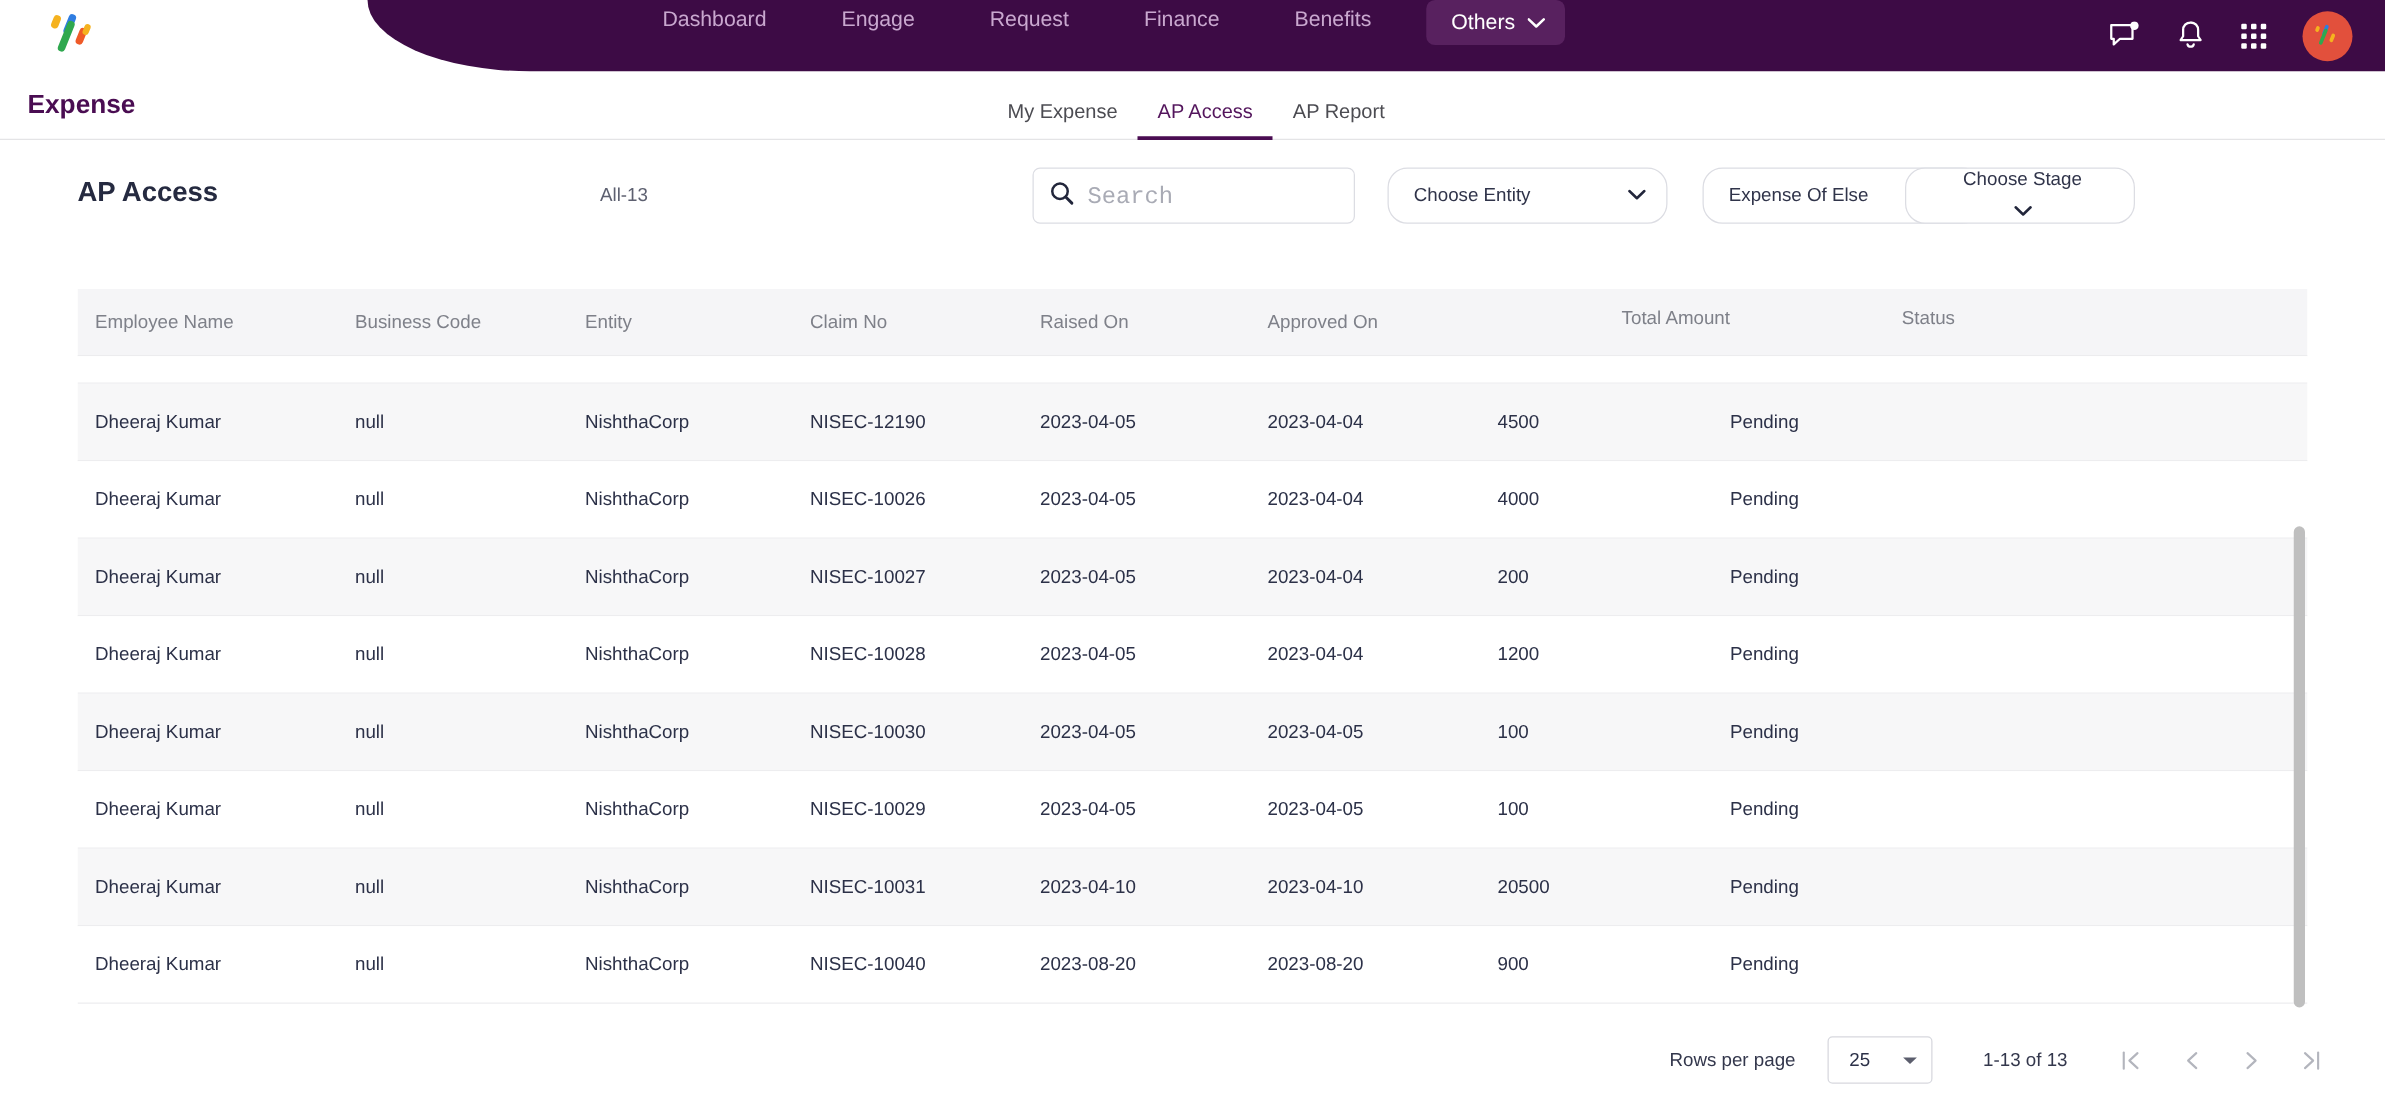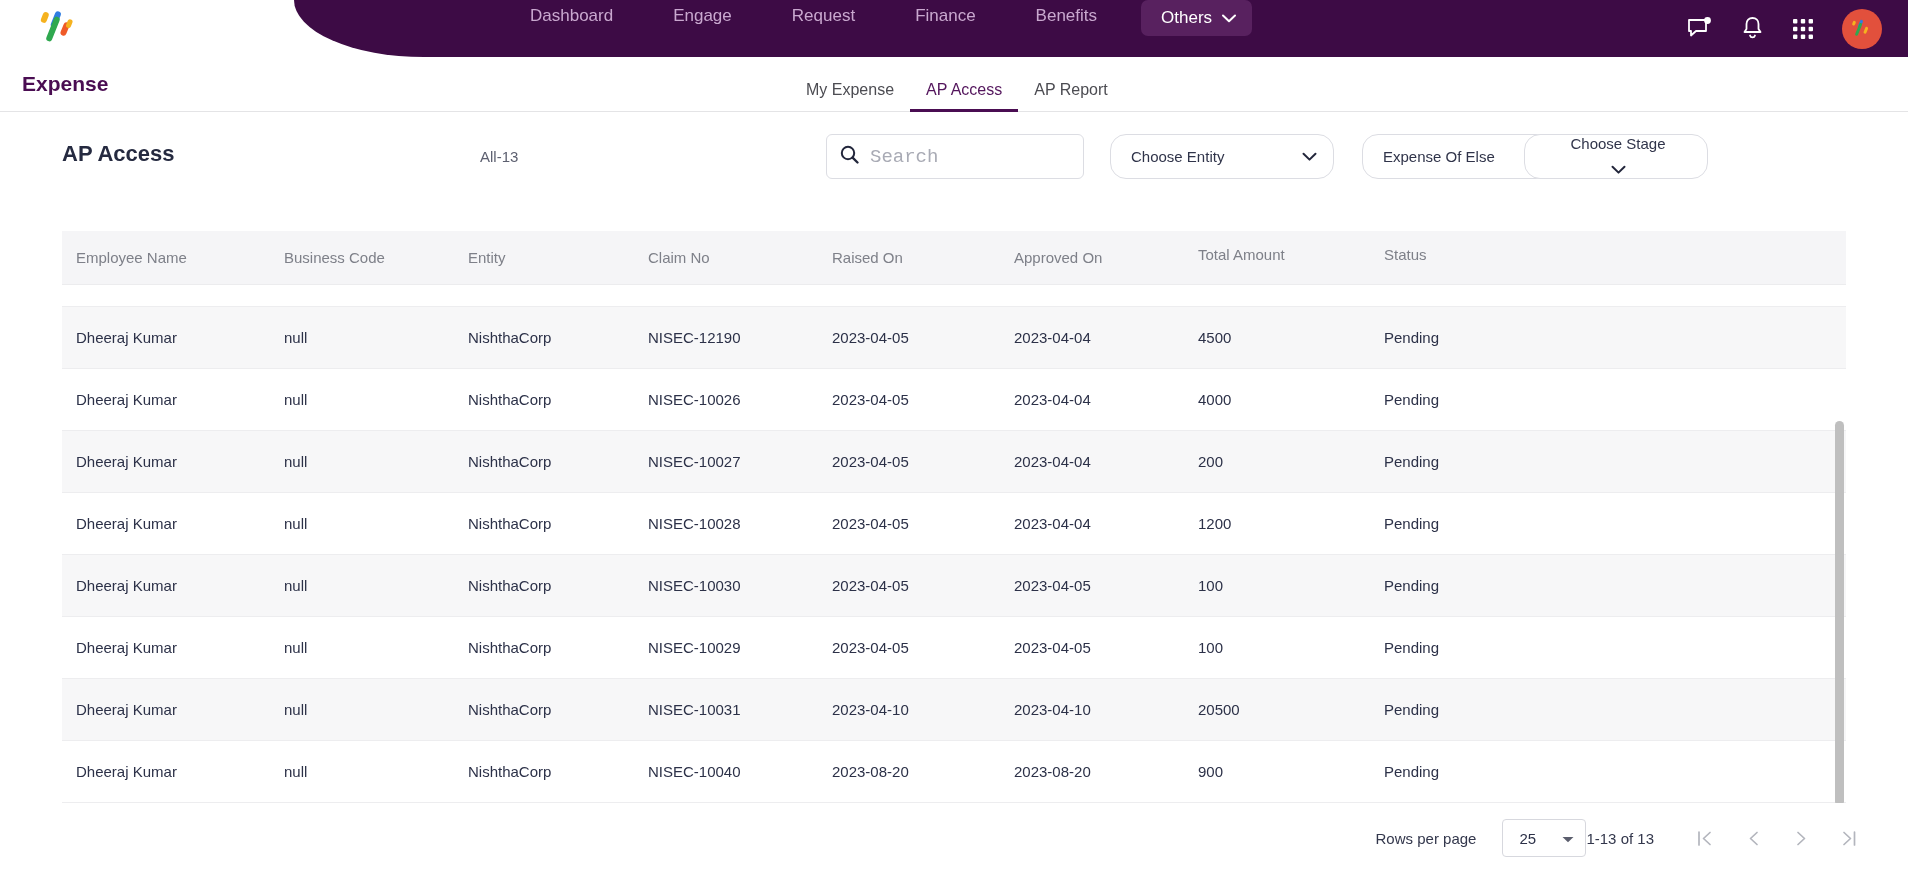--- a/index.html
+++ b/index.html
@@ -179,7 +179,7 @@
   .c5 { width: 184px; }
   .c6 { width: 186px; }
   .c7 { width: 180px; }
-  .th.c6, .th.c7 { position: relative; top: -3px; }
+  .th.c6, .th.c7 { position: relative; top: -3px; text-align: right; }
 
   .spacer-row { height: 22px; background: #fff; border-bottom: 1px solid #ededef; }
 

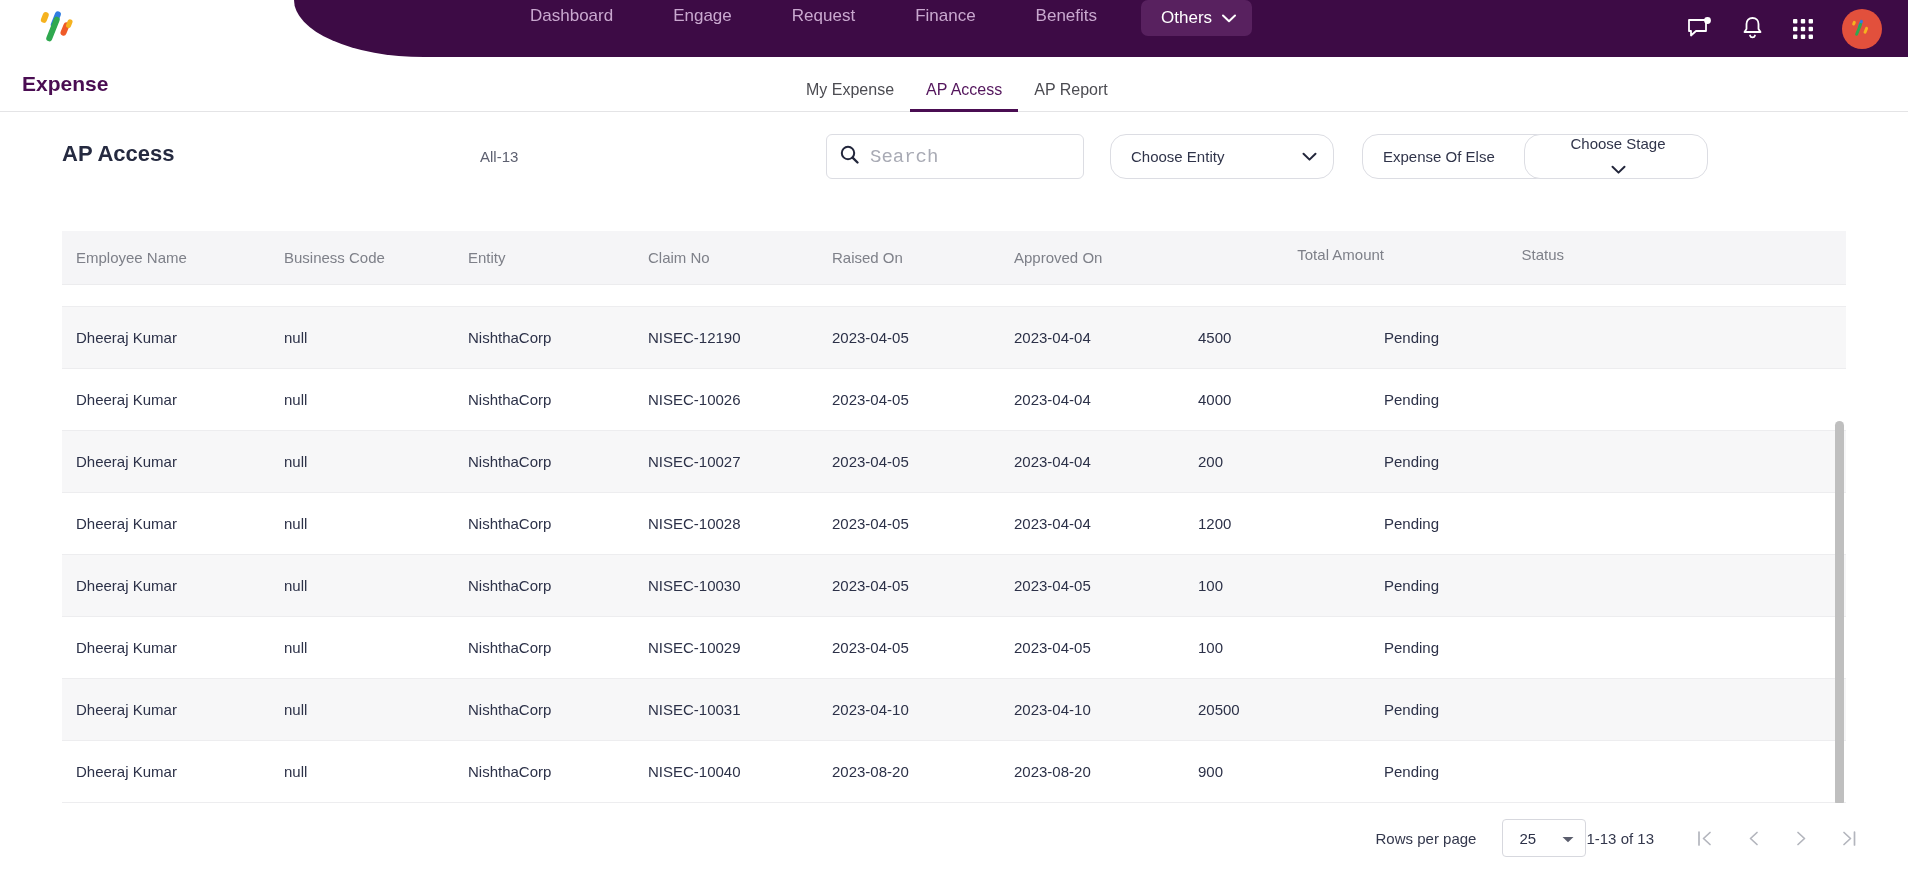--- a/index.html
+++ b/index.html
@@ -193,7 +193,7 @@
   
   .pagination {
     position: absolute;
-    left: 0; right: 0; bottom: 10px;
+    left: 0; right: 0; bottom: 0;
     height: 70px;
     display: flex; align-items: center; justify-content: flex-end;
     padding-right: 46px; gap: 0;

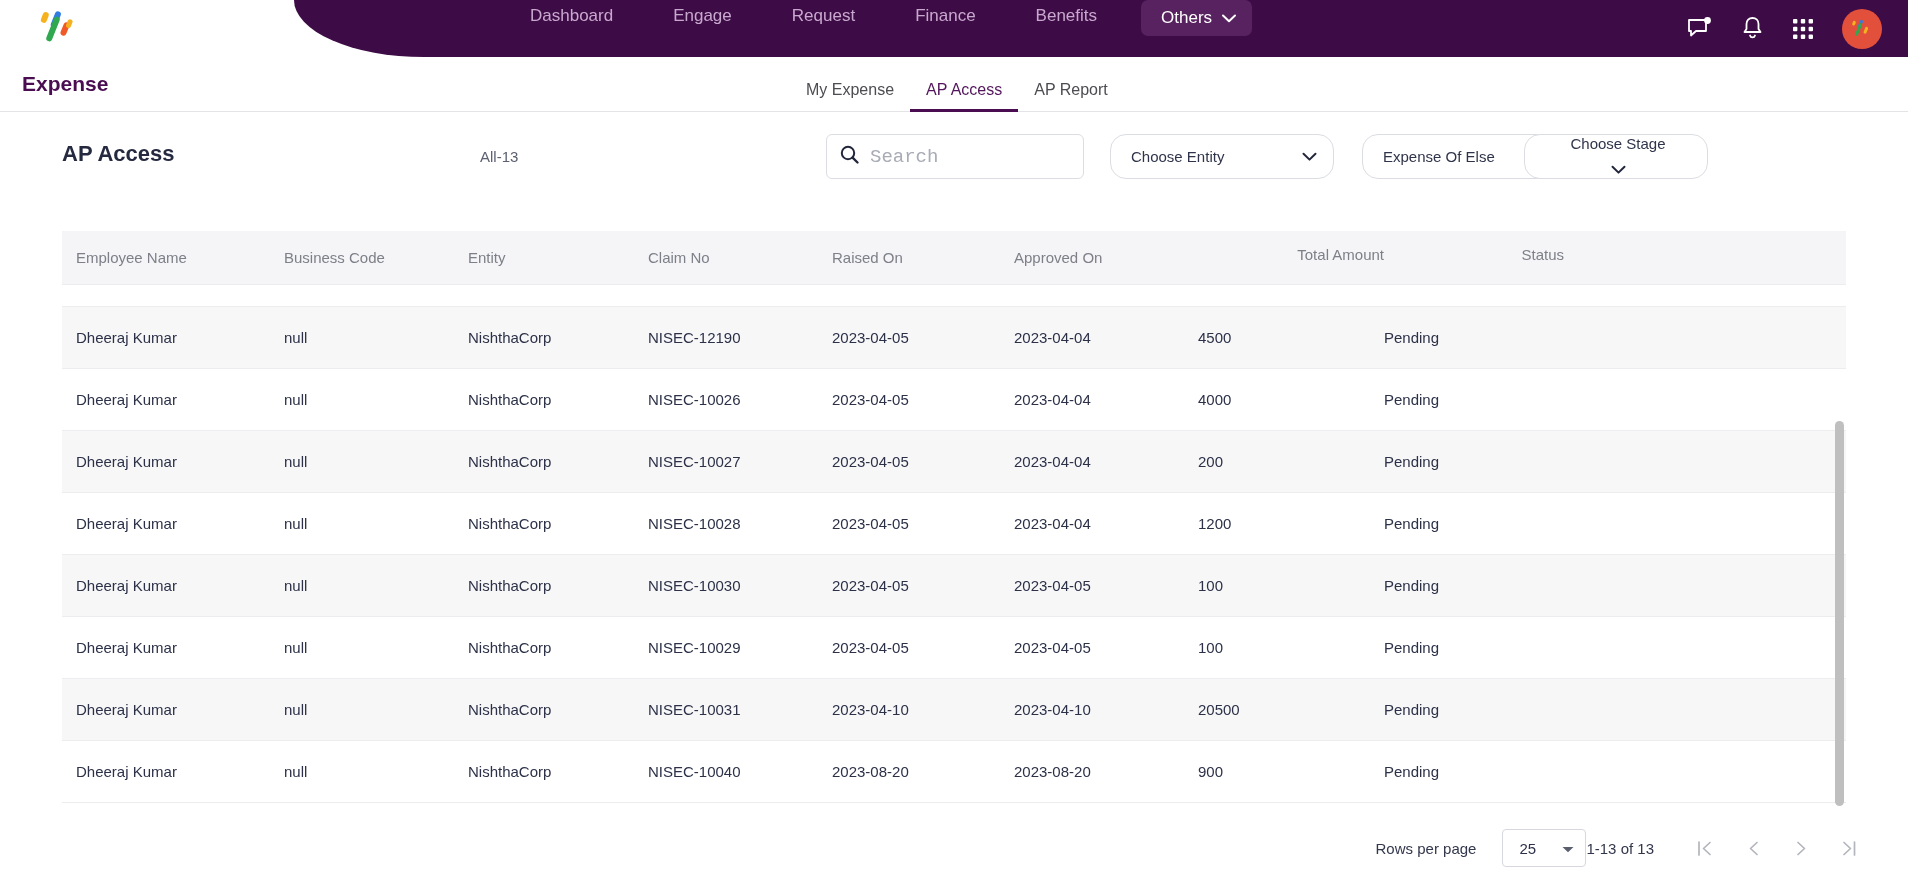--- a/index.html
+++ b/index.html
@@ -206,7 +206,7 @@
     display: flex; align-items: center; justify-content: space-between;
     padding: 0 10px 0 16px;
     font-size: 15px; color: #2c3148;
-    cursor: pointer; 
+    cursor: pointer; margin-right: 40px;
   }
   .range-label { font-size: 15px; color: #33374c; margin-right: 38px; }
   .pager-btns { display: flex; align-items: center; gap: 22px; }

